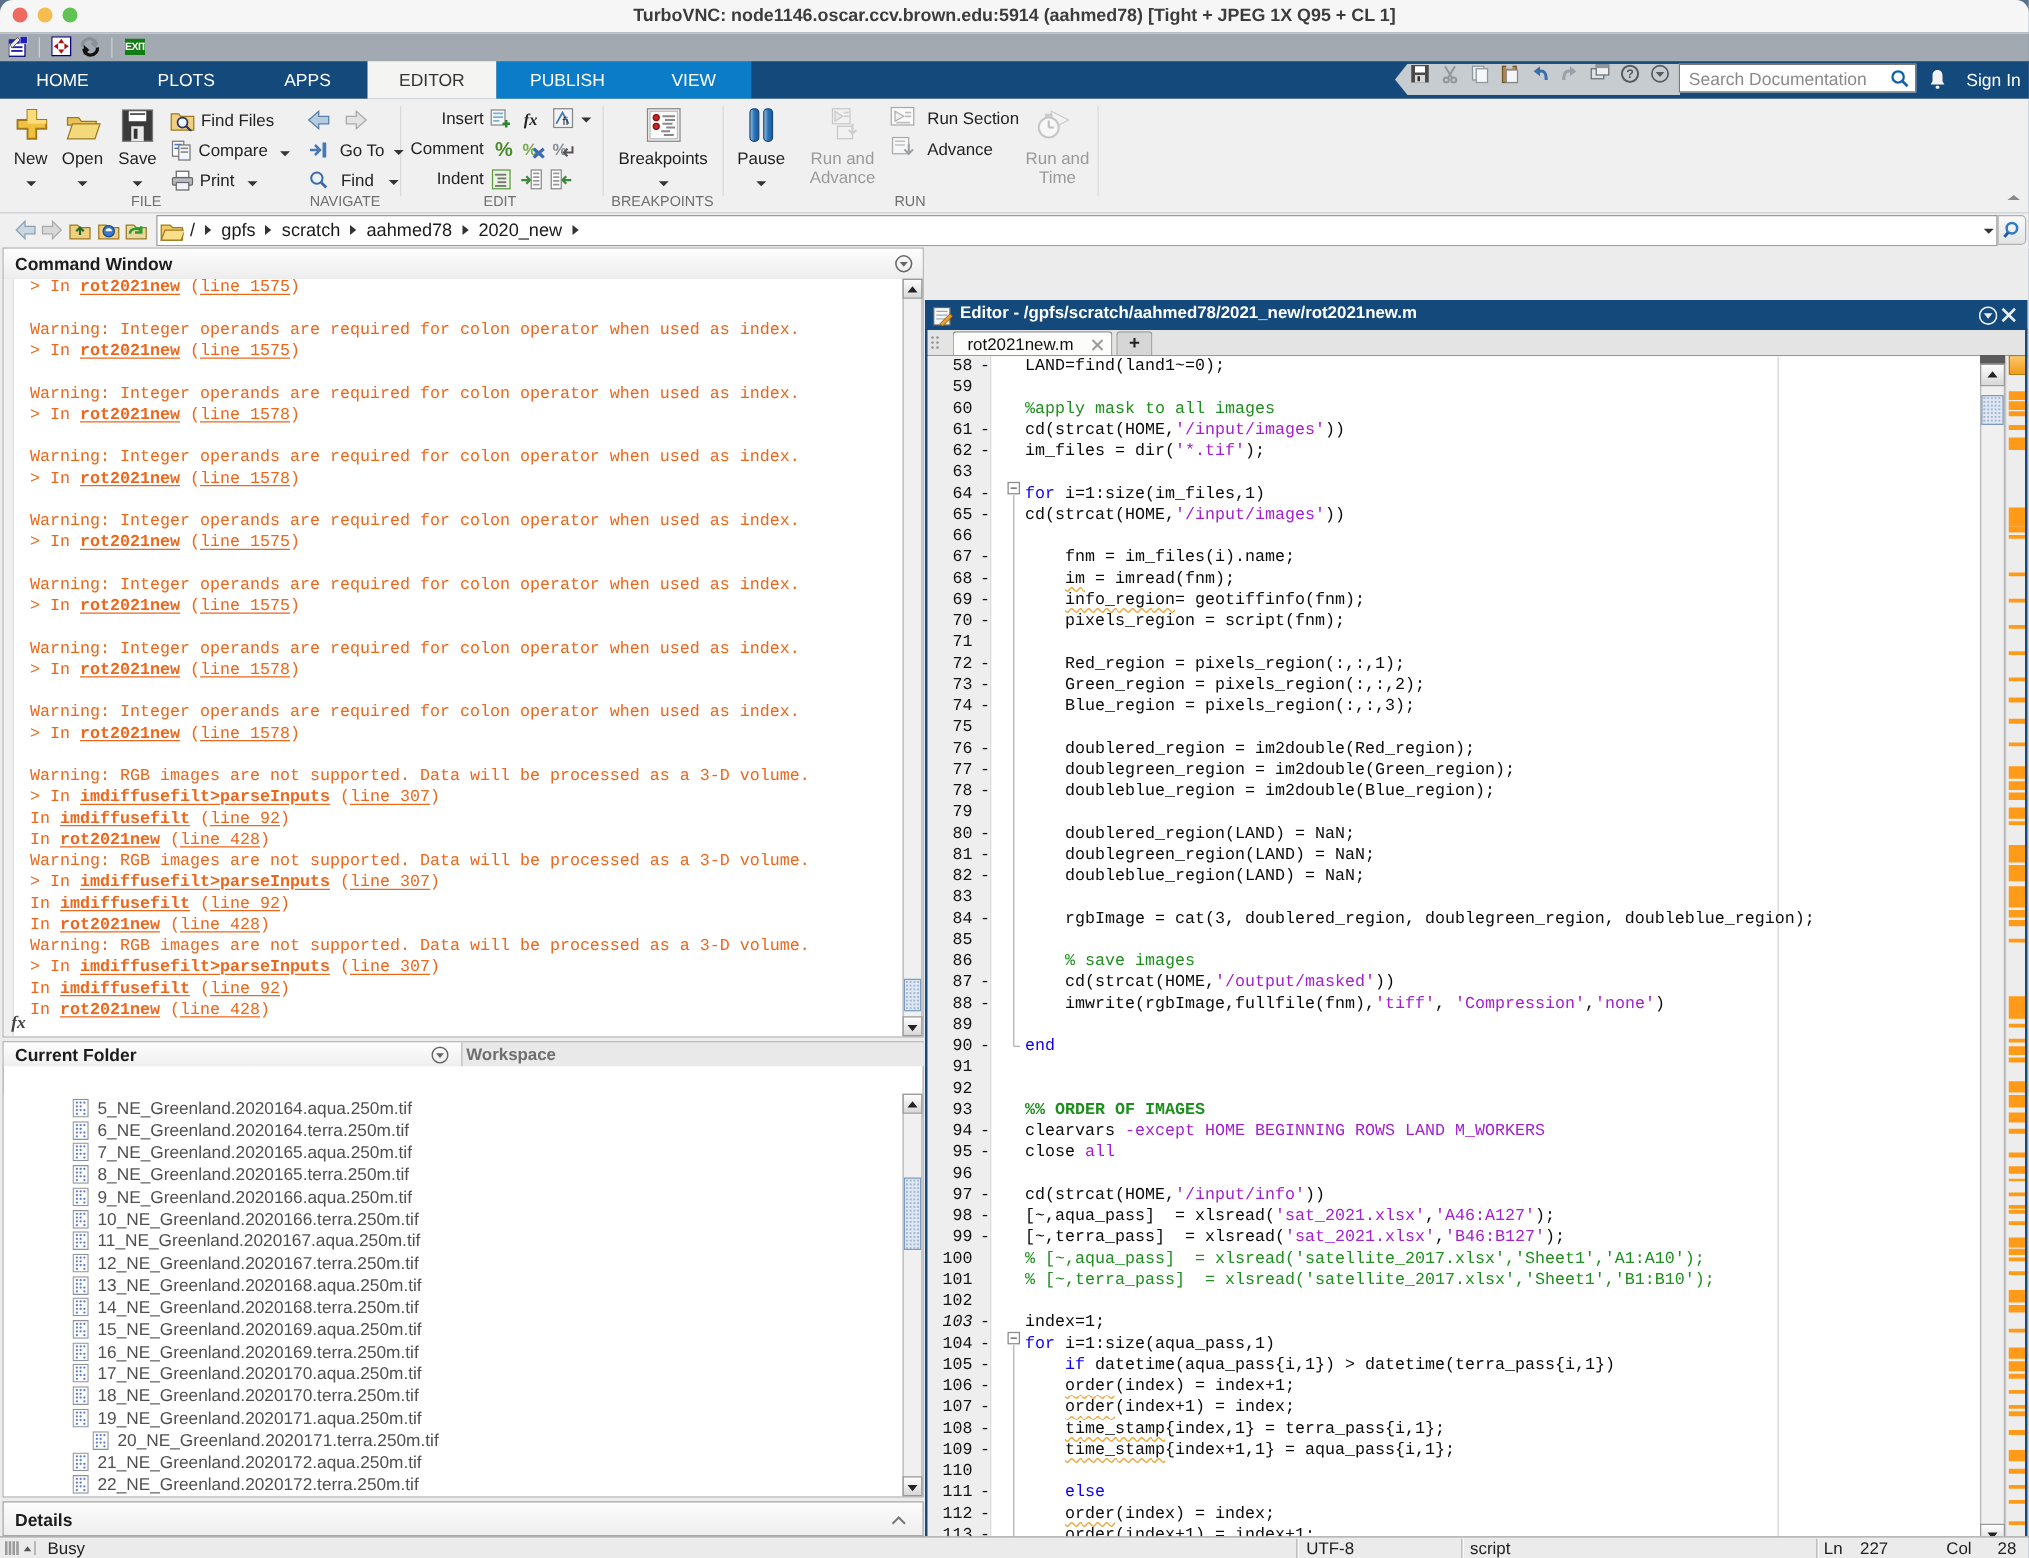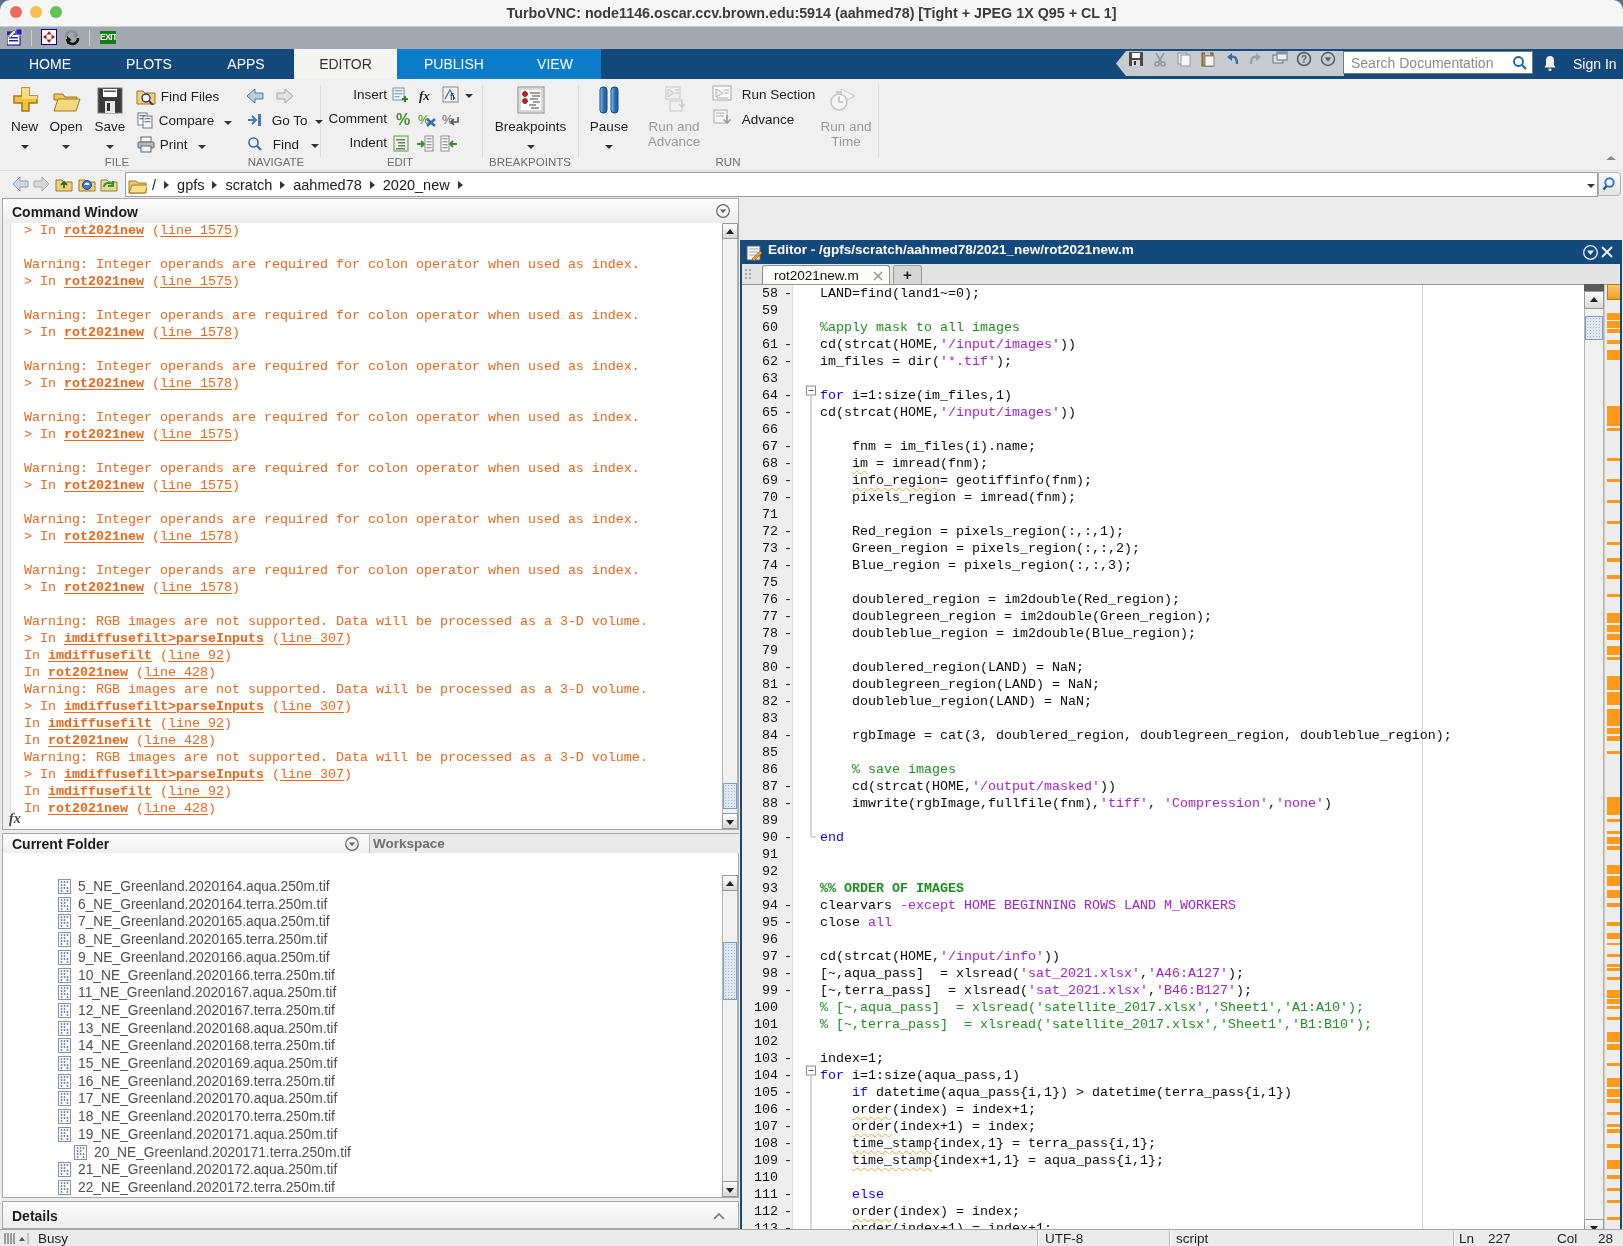--- a/index.html
+++ b/index.html
@@ -883,7 +883,7 @@
 <div class="cline" style="top:187px;">    <span class="sq">info_region</span>= geotiffinfo(fnm);</div>
 <div class="lnum" style="top:204px;right:844px;left:auto;">70</div>
 <div class="ldash" style="top:204px;">-</div>
-<div class="cline" style="top:204px;">    pixels_region = imread(fnm);</div>
+<div class="cline" style="top:204px;">    pixels_region = script(fnm);</div>
 <div class="lnum" style="top:221px;right:844px;left:auto;">71</div>
 <div class="lnum" style="top:238px;right:844px;left:auto;">72</div>
 <div class="ldash" style="top:238px;">-</div>

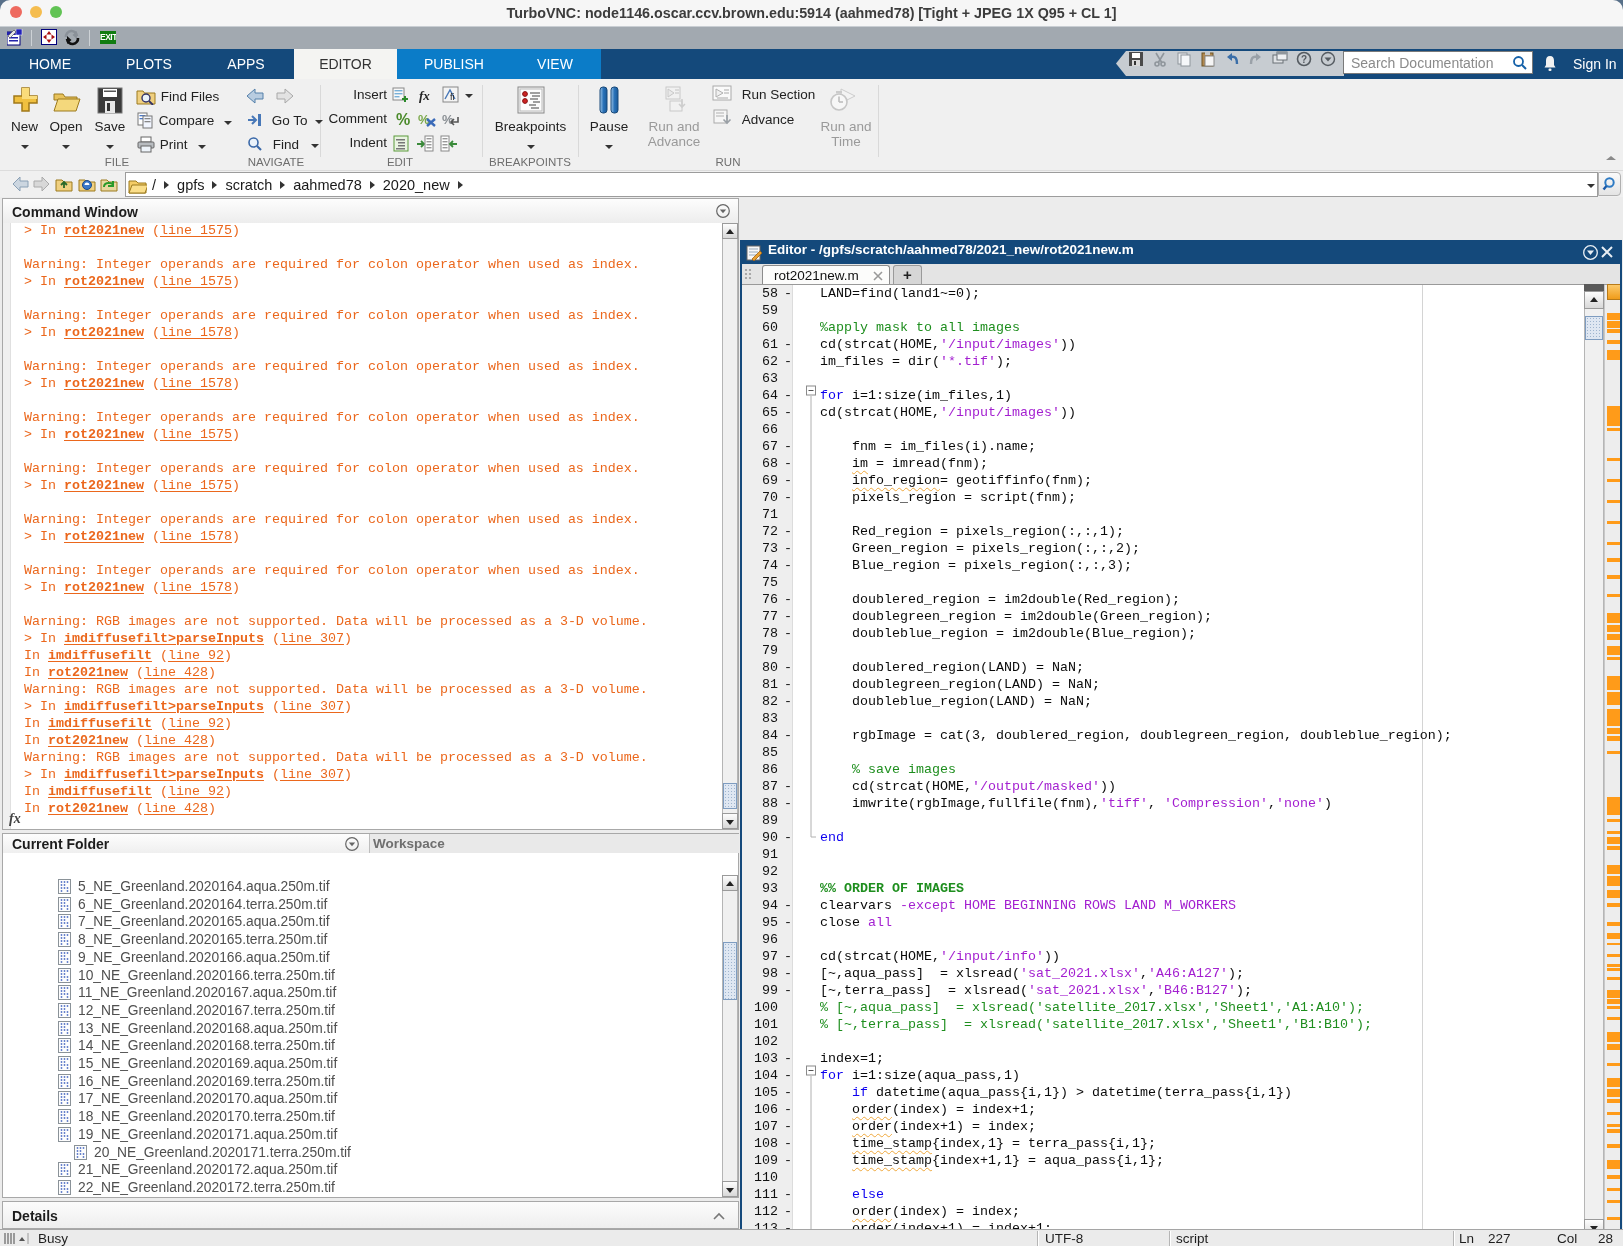--- a/index.html
+++ b/index.html
@@ -956,7 +956,7 @@
 <div class="lnum" style="top:731px;right:844px;left:auto;">101</div>
 <div class="cline" style="top:731px;"><span class="cm">% [~,terra_pass]  = xlsread('satellite_2017.xlsx','Sheet1','B1:B10');</span></div>
 <div class="lnum" style="top:748px;right:844px;left:auto;">102</div>
-<div class="lnum" style="top:765px;right:844px;left:auto;">103</div>
+<div class="lnum" style="top:765px;right:844px;left:auto;font-style:italic;">103</div>
 <div class="ldash" style="top:765px;">-</div>
 <div class="cline" style="top:765px;">index=1;</div>
 <div class="lnum" style="top:782px;right:844px;left:auto;">104</div>

